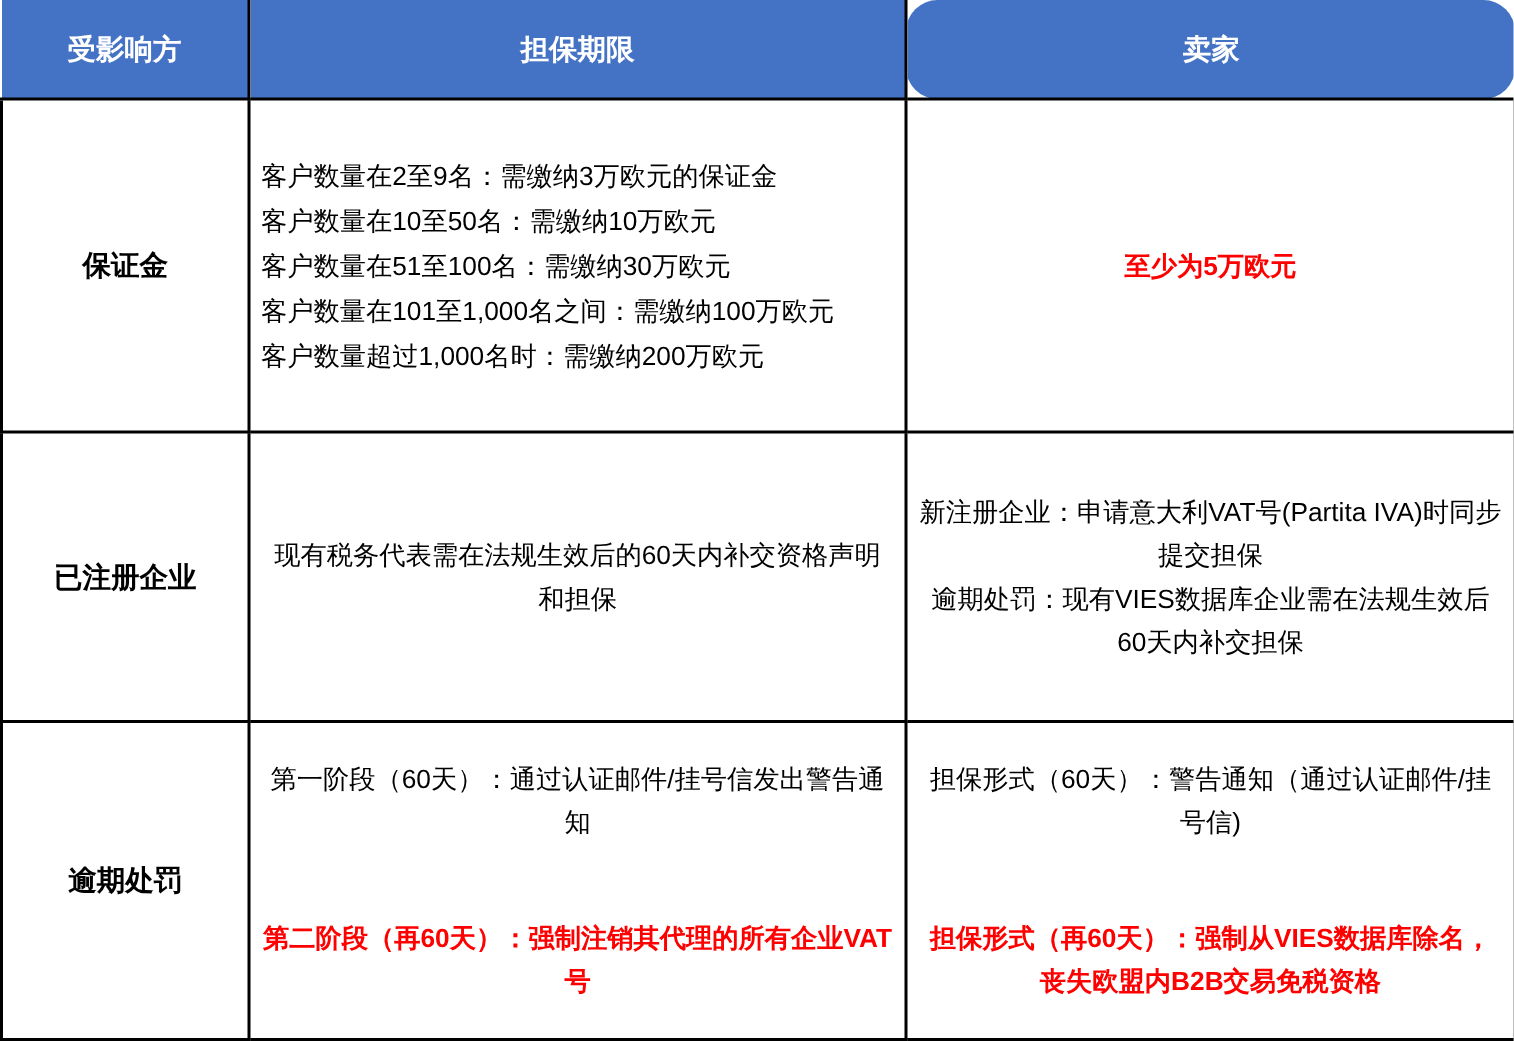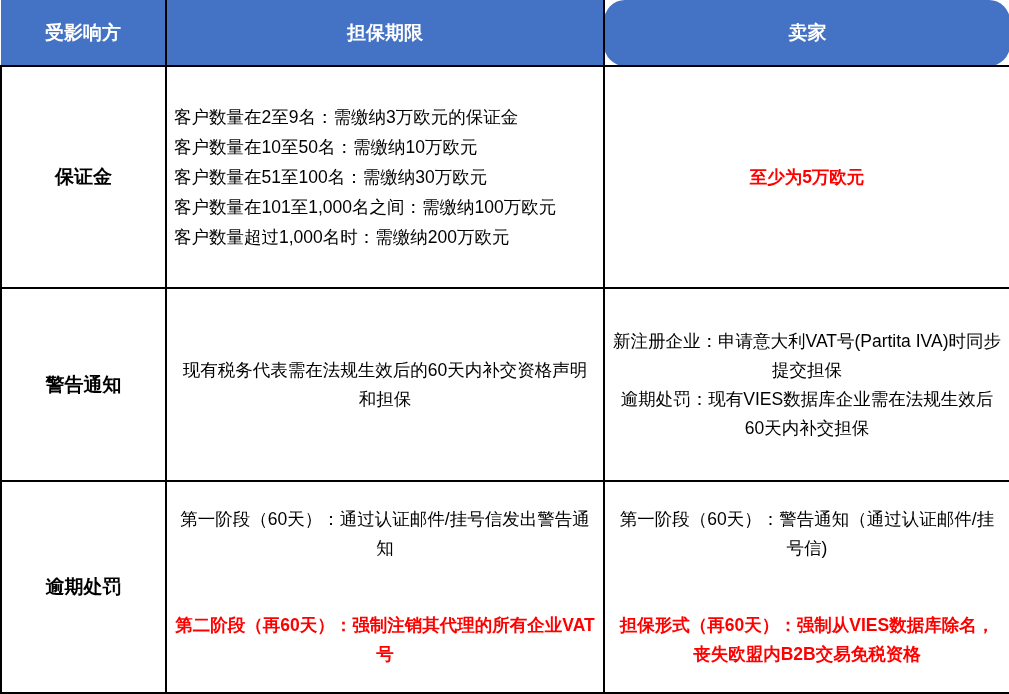--- a/index.html
+++ b/index.html
@@ -96,7 +96,7 @@
 
 
       <tr style="height:158px">
-        <td class="row-label">警告通知</td>
+        <td class="row-label">已注册企业</td>
         <td class="cell">现有税务代表需在法规生效后的60天内补交资格声明和担保</td>
         <td class="cell">
           <div>新注册企业：申请意大利VAT号(Partita IVA)时同步提交担保</div>

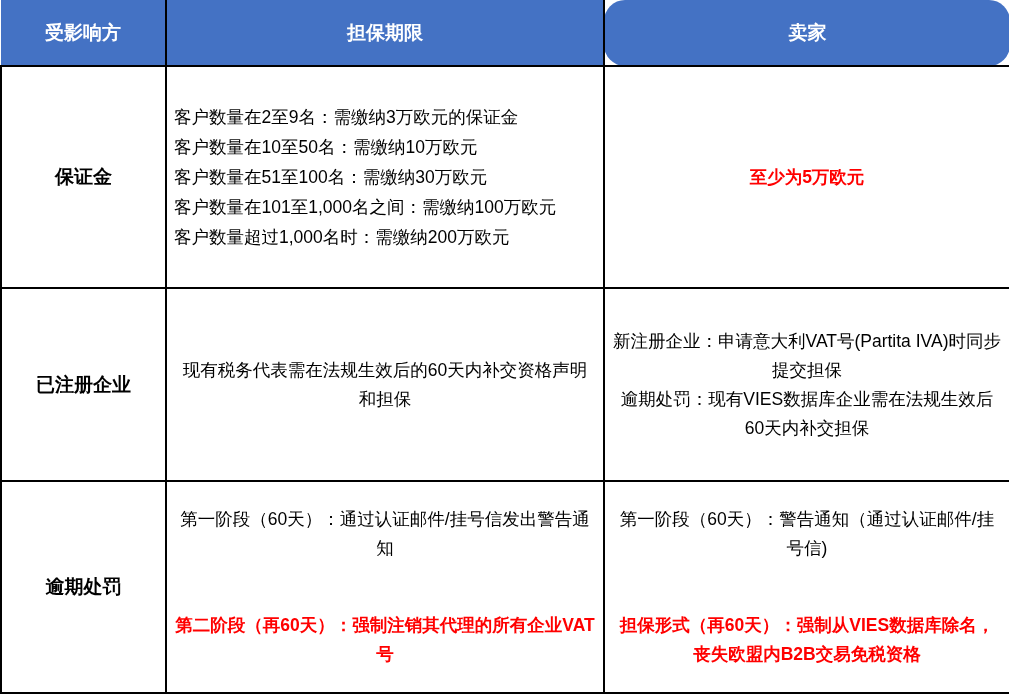--- a/index.html
+++ b/index.html
@@ -111,7 +111,7 @@
           <div class="stage-alert alert">第二阶段（再60天）：强制注销其代理的所有企业VAT号</div>
         </td>
         <td class="cell">
-          <div class="stage-normal">第一阶段（60天）：警告通知（通过认证邮件/挂号信)</div>
+          <div class="stage-normal">担保形式（60天）：警告通知（通过认证邮件/挂号信)</div>
           <div class="stage-alert alert">担保形式（再60天）：强制从VIES数据库除名，丧失欧盟内B2B交易免税资格</div>
         </td>
       </tr>

